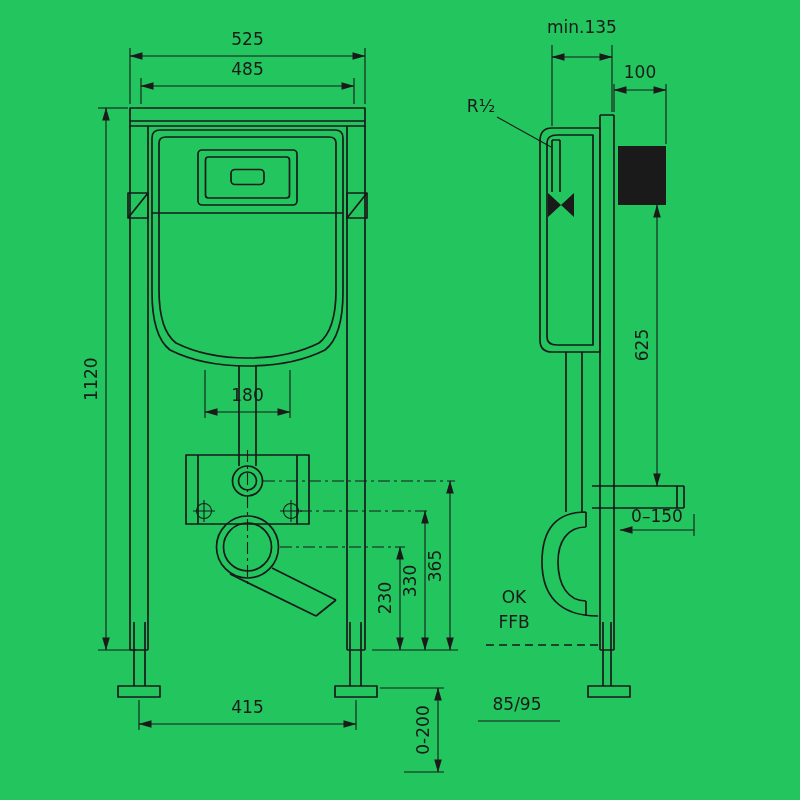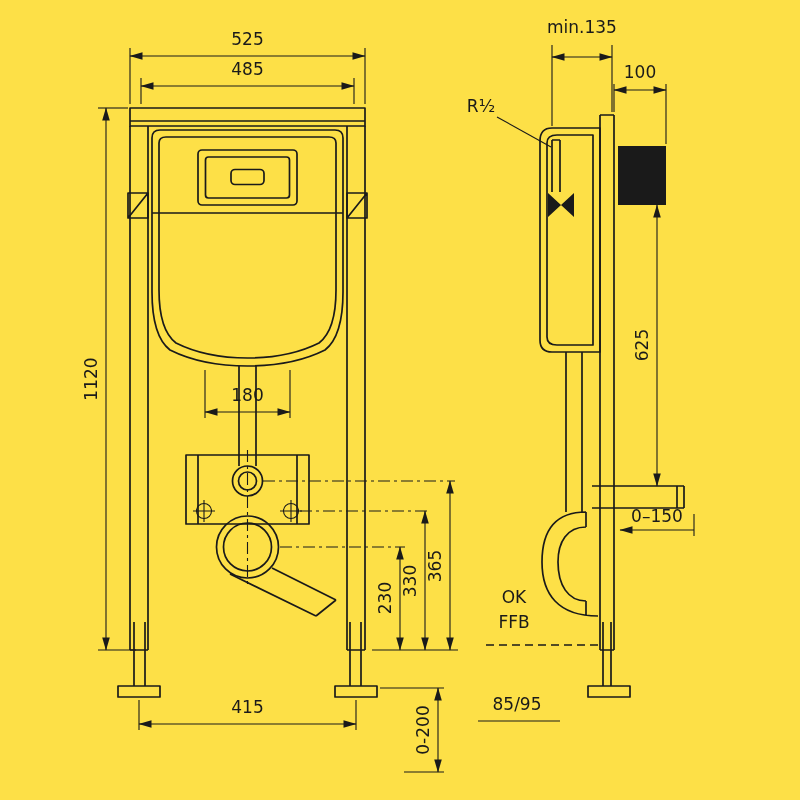--- a/index.html
+++ b/index.html
@@ -3,7 +3,7 @@
 <meta charset="utf-8">
 <style>
   html,body{margin:0;padding:0;background:#ffffff;}
-  .stage{width:800px;height:800px;position:relative;background:#fde047;overflow:hidden;}
+  .stage{width:800px;height:800px;position:relative;background:#22c55e;overflow:hidden;}
   svg{display:block;}
   .obj{fill:none;stroke:#1a1a1a;stroke-width:1.7;stroke-linejoin:round;stroke-linecap:butt;}
   .thin{fill:none;stroke:#1a1a1a;stroke-width:1.1;}

